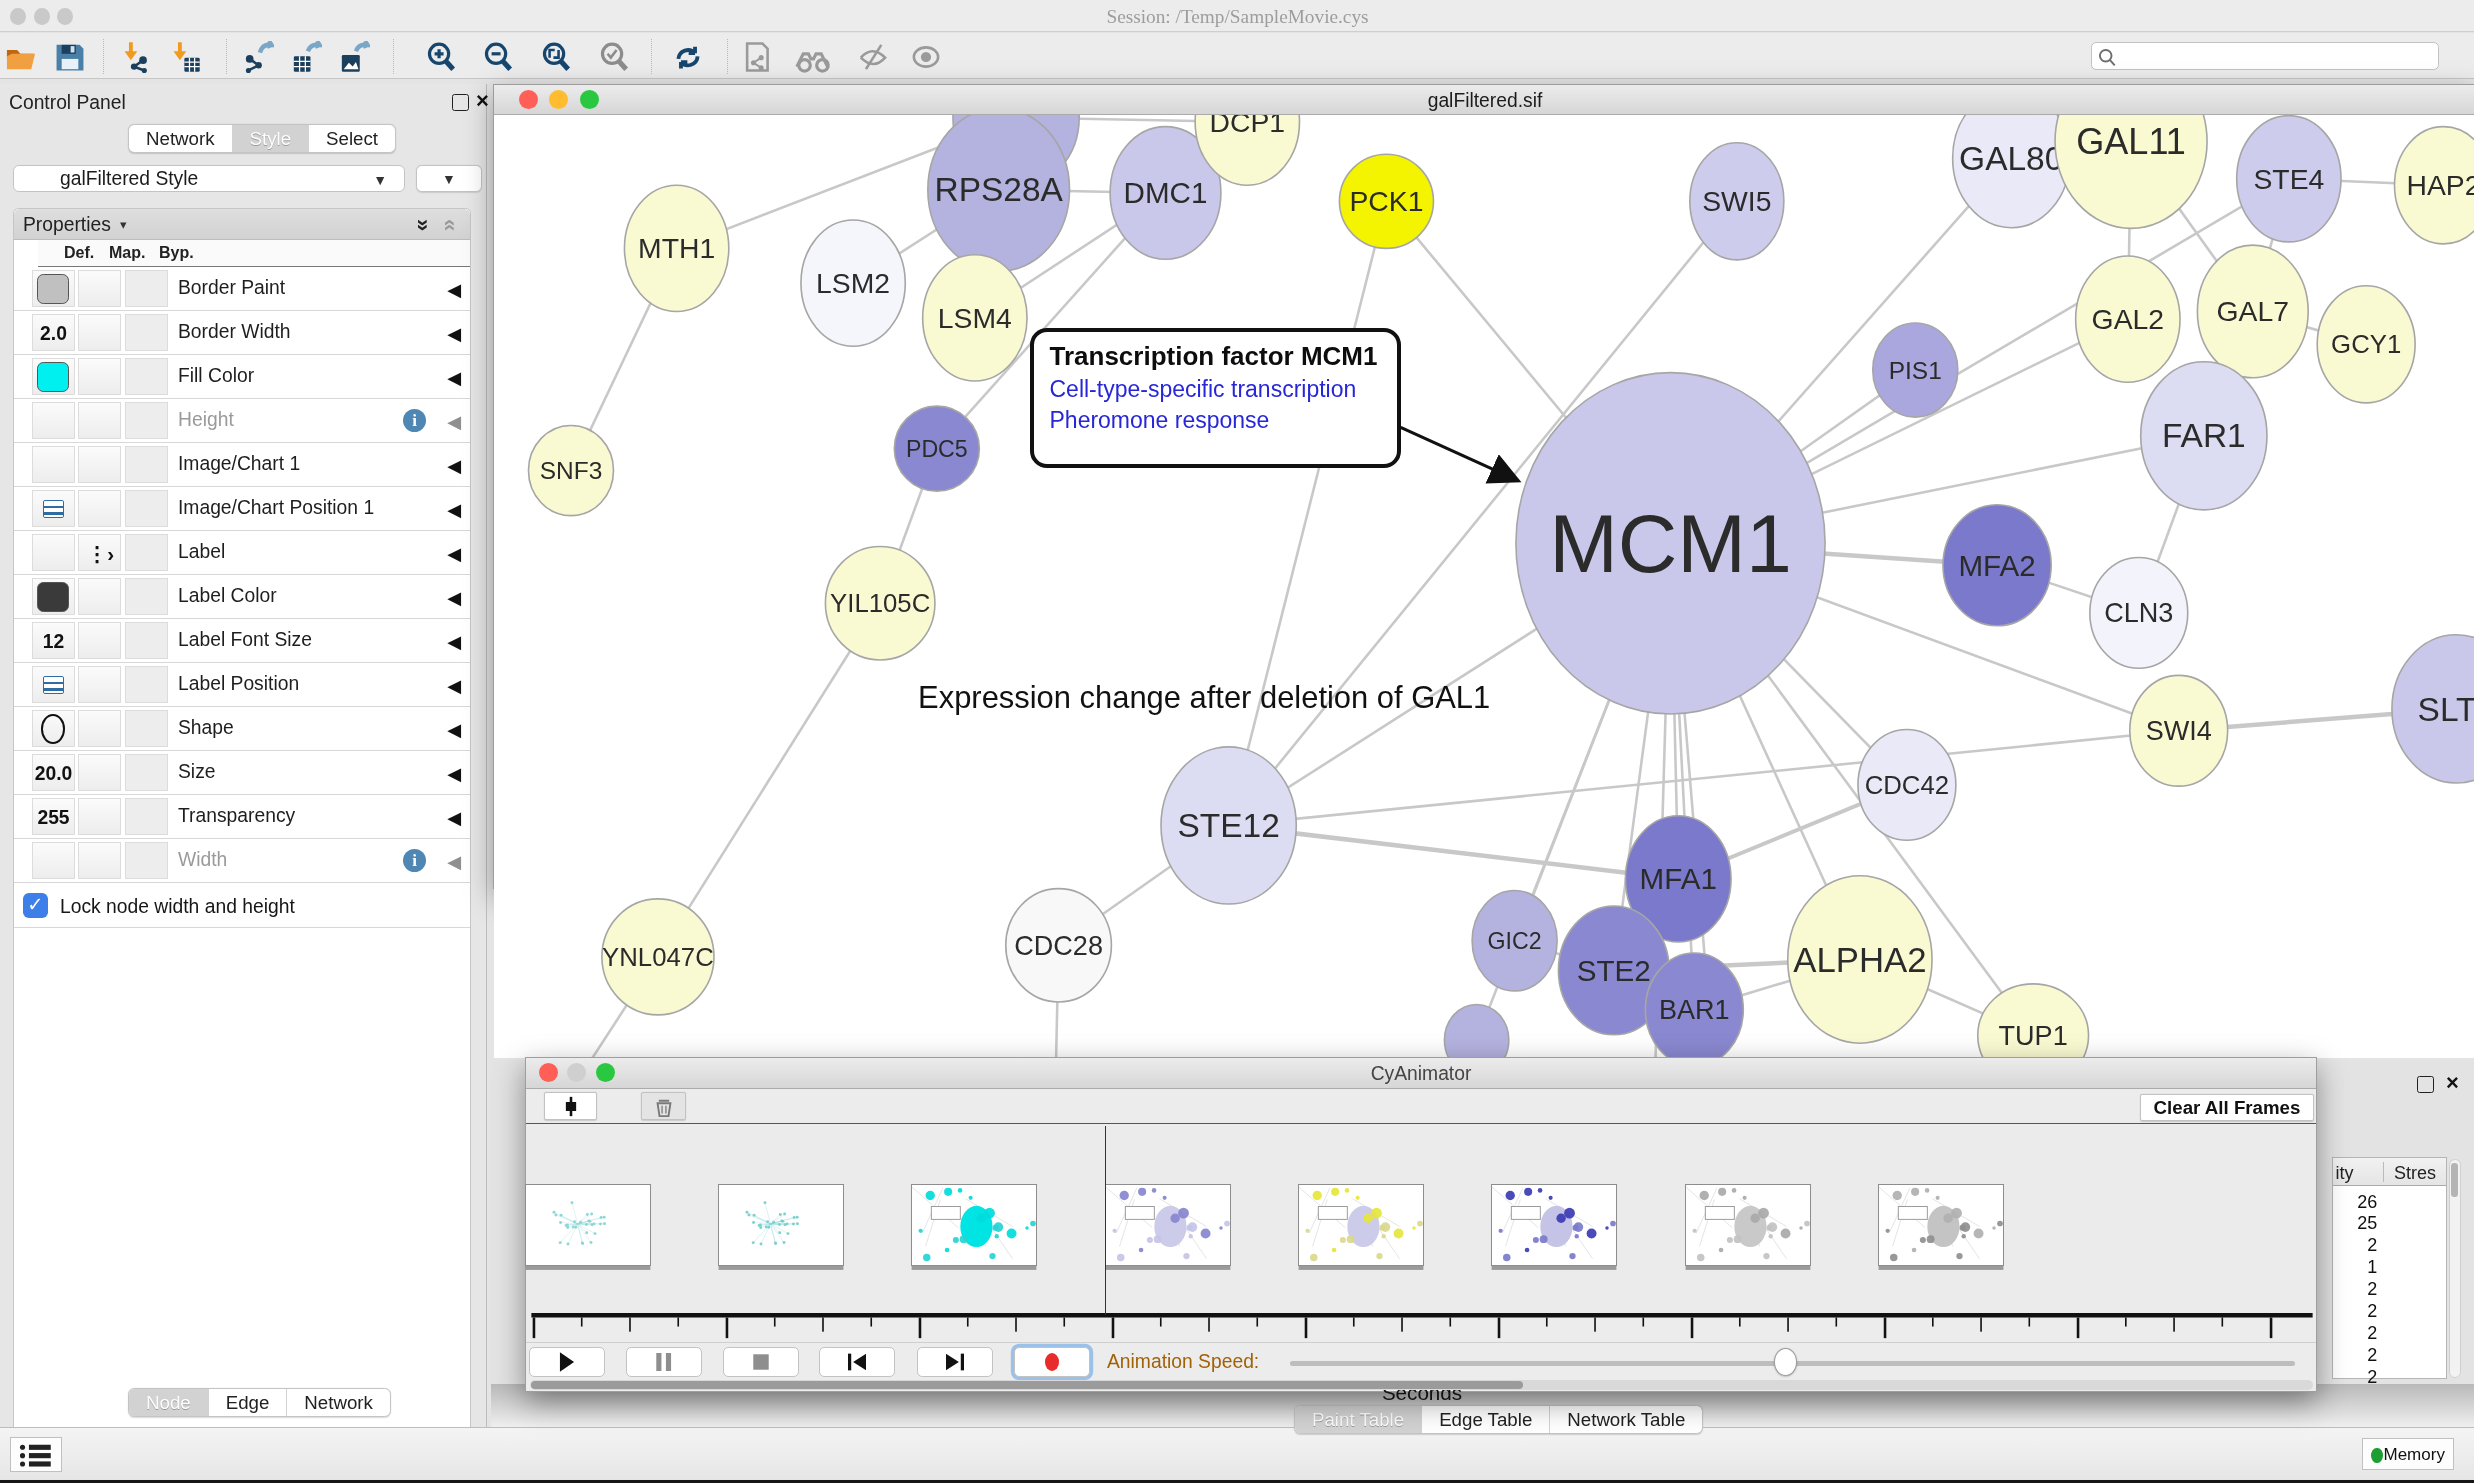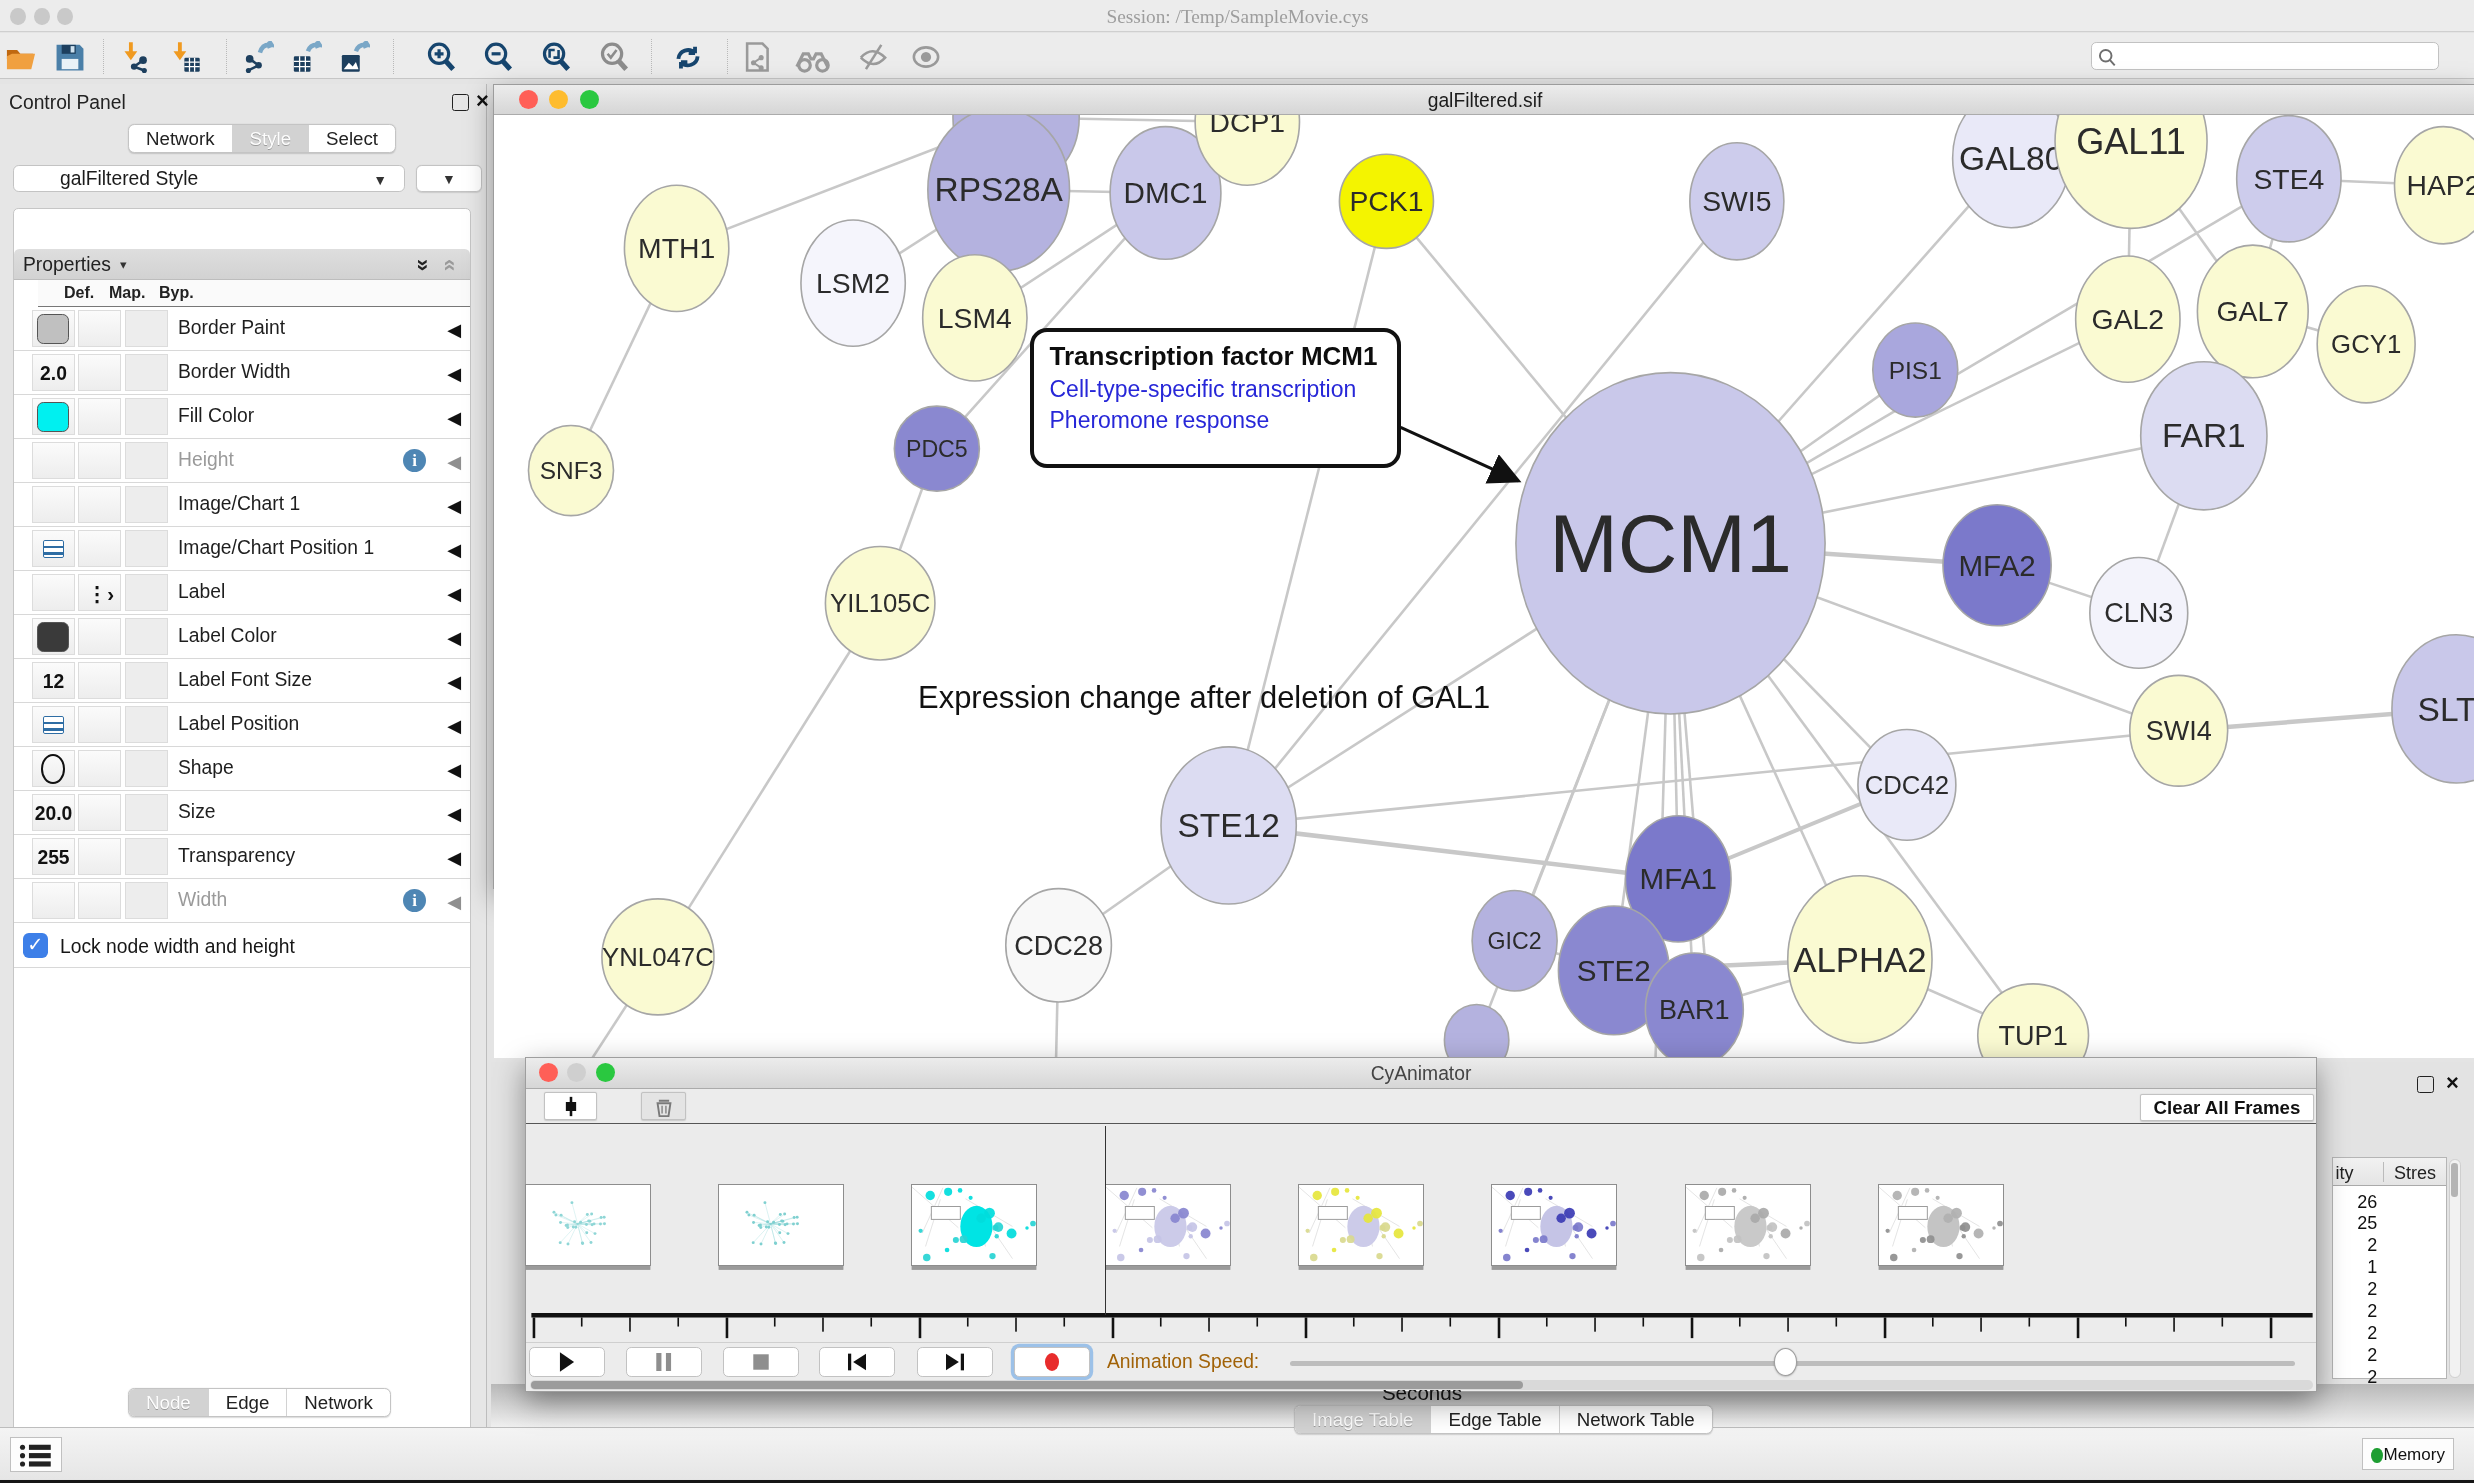--- a/index.html
+++ b/index.html
@@ -29,7 +29,7 @@
   .styledrop .caret{position:absolute;right:17px;top:1.3px;font-size:14px;color:#333;}
   .dropbtn{position:absolute;left:416px;top:81px;width:66px;height:27px;background:#fff;border:0.6px solid #c3c3c3;border-radius:5.8px;text-align:center;font-size:14px;color:#333;line-height:26px;box-shadow:0 0.6px 1.3px rgba(0,0,0,.12);}
   .propbox{position:absolute;left:13px;top:124px;width:458px;height:1254px;background:#fff;border:0.6px solid #c6c6c6;border-radius:5.2px;}
-  .prophead{height:31px;background:linear-gradient(#dedede,#d2d2d2);border-bottom:0.6px solid #bdbdbd;border-radius:5.2px 5.2px 0 0;position:relative;margin-top:40px;}
+  .prophead{height:31px;background:linear-gradient(#dedede,#d2d2d2);border-bottom:0.6px solid #bdbdbd;border-radius:5.2px 5.2px 0 0;position:relative;}
   .prophead .ptitle{position:absolute;left:9px;top:5.2px;font-size:19.3px;color:#222;}
   .prophead .pcar{position:absolute;left:106px;top:7.7px;font-size:13px;color:#333;}
   .chev{position:absolute;top:2.6px;font-size:22px;font-weight:bold;display:inline-block;transform:rotate(90deg);}

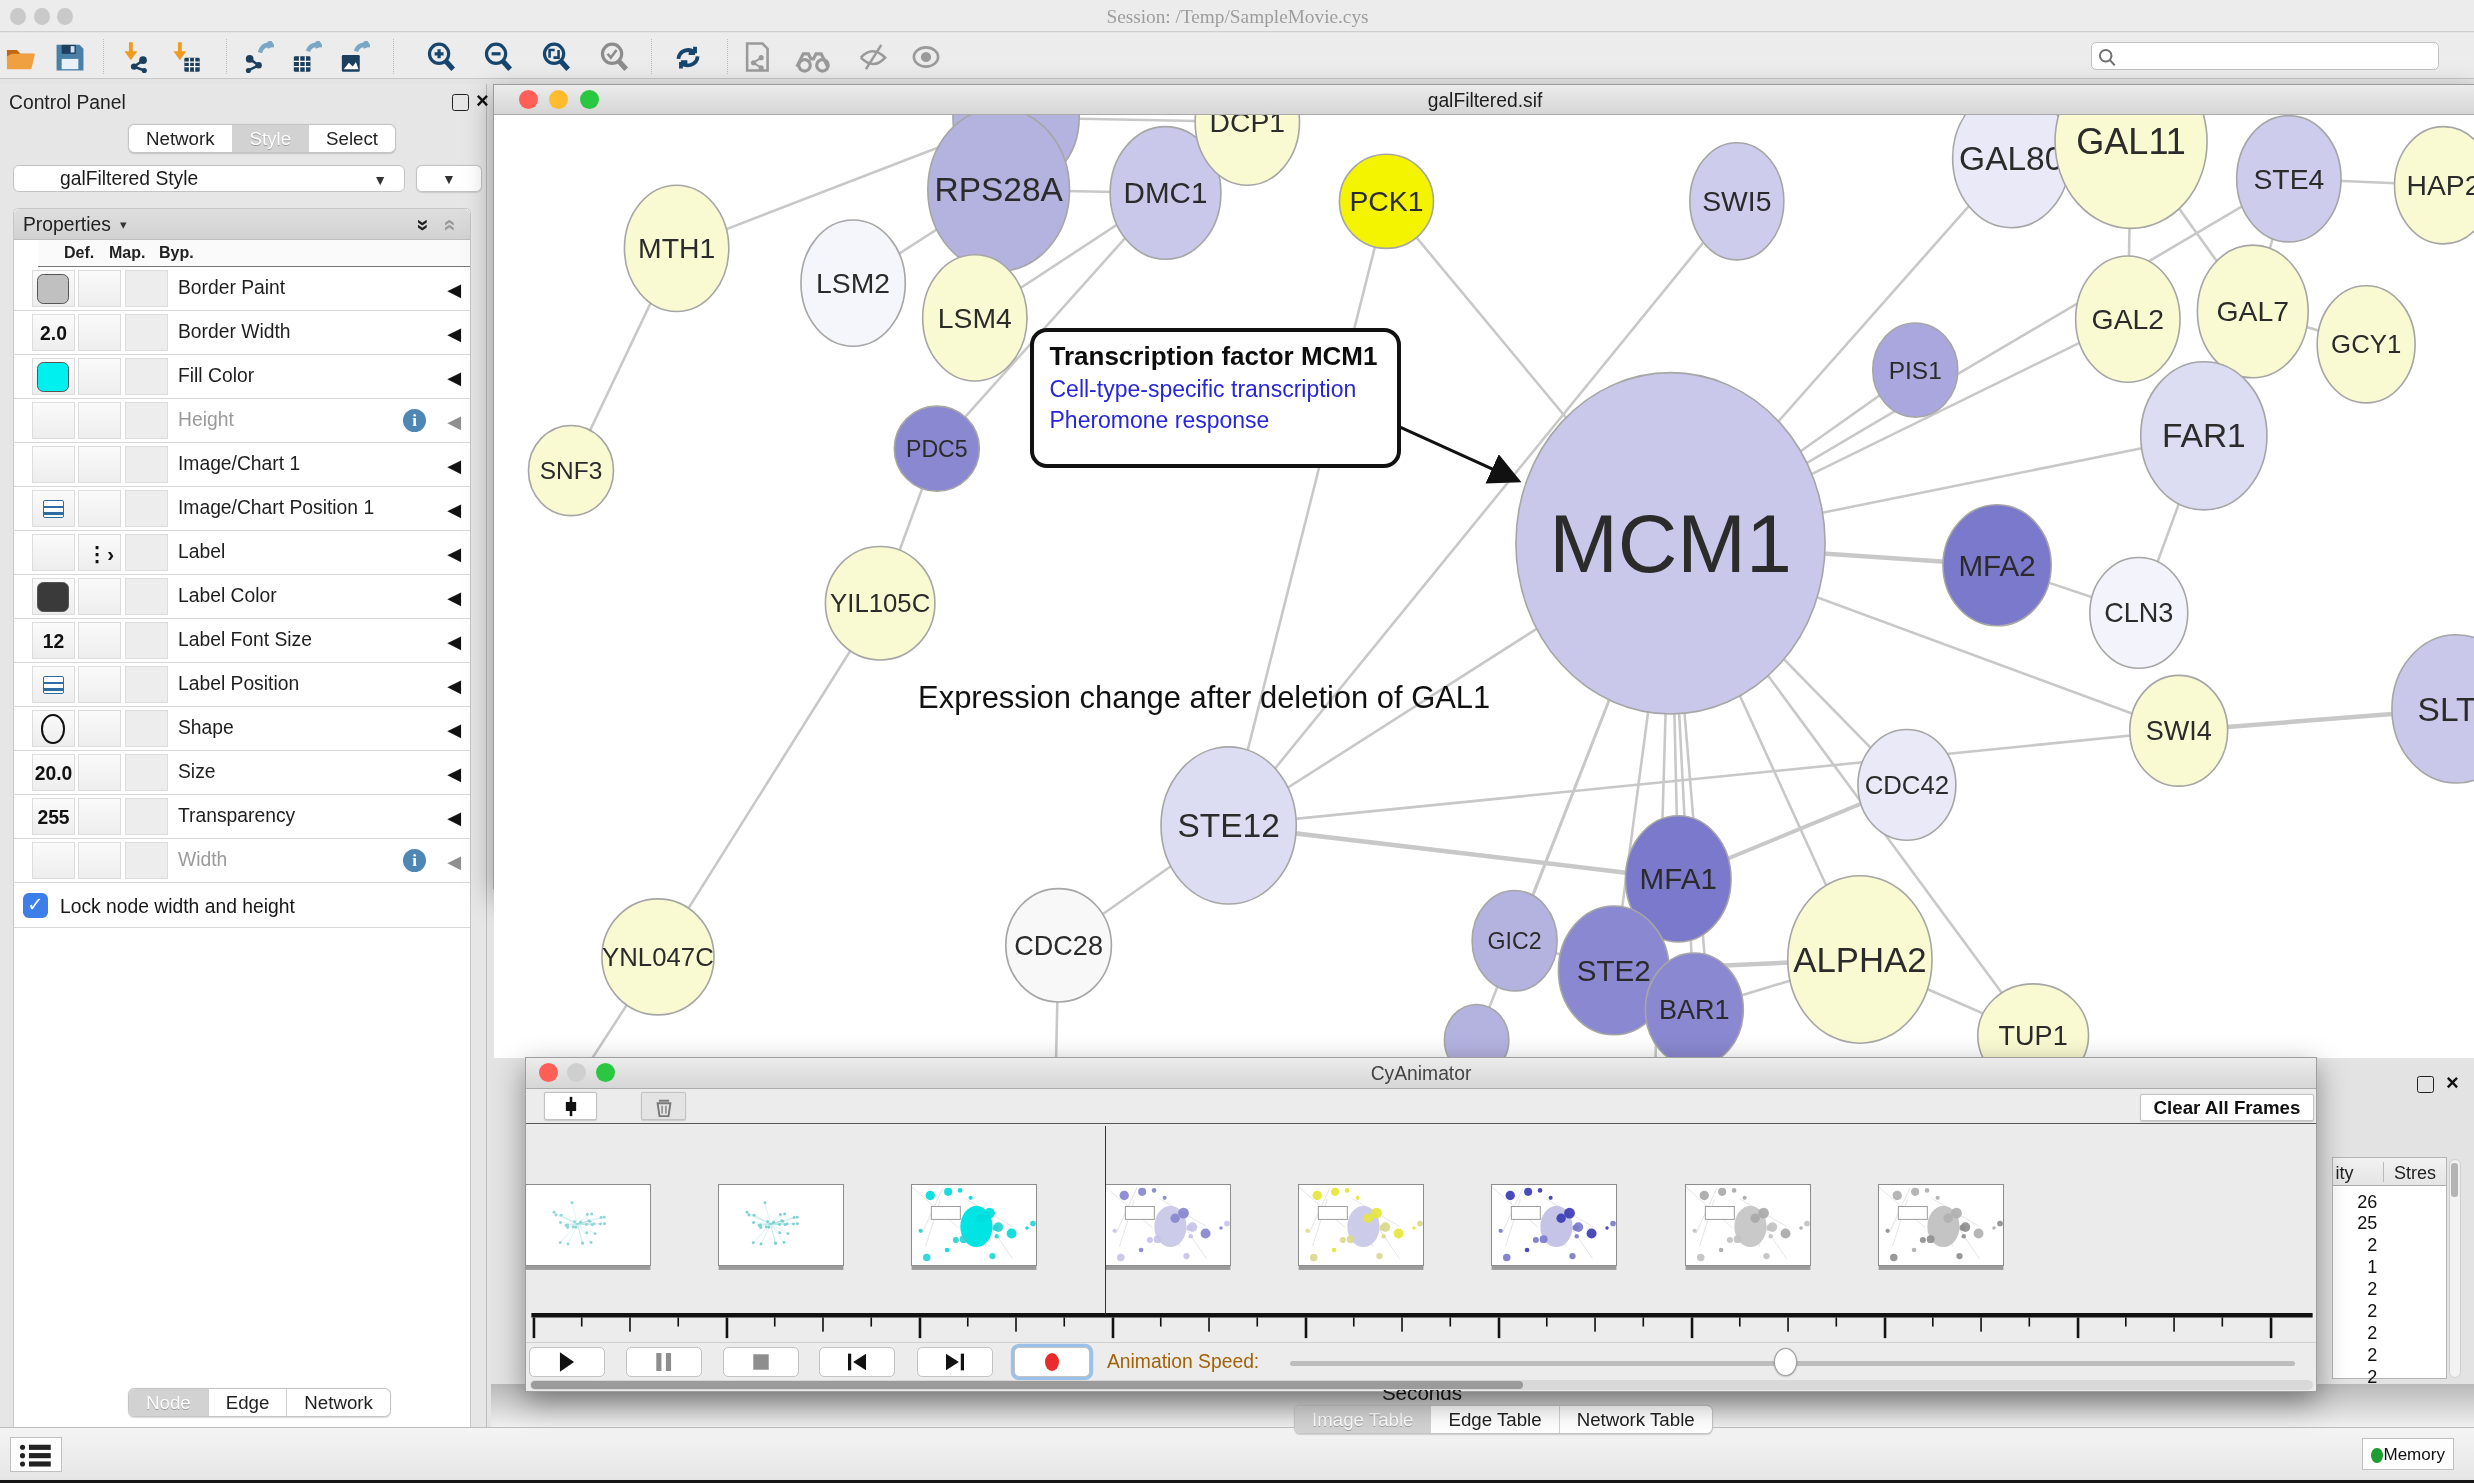--- a/index.html
+++ b/index.html
@@ -547,7 +547,7 @@
         <div class="vthumb"></div>
       </div>
     <div class="segtabs tbl-tabs" id="tbl-tabs">
-        <div class="segtab active">Image Table</div>
+        <div class="segtab active">Paint Table</div>
         <div class="segtab">Edge Table</div>
         <div class="segtab">Network Table</div>
       </div>

